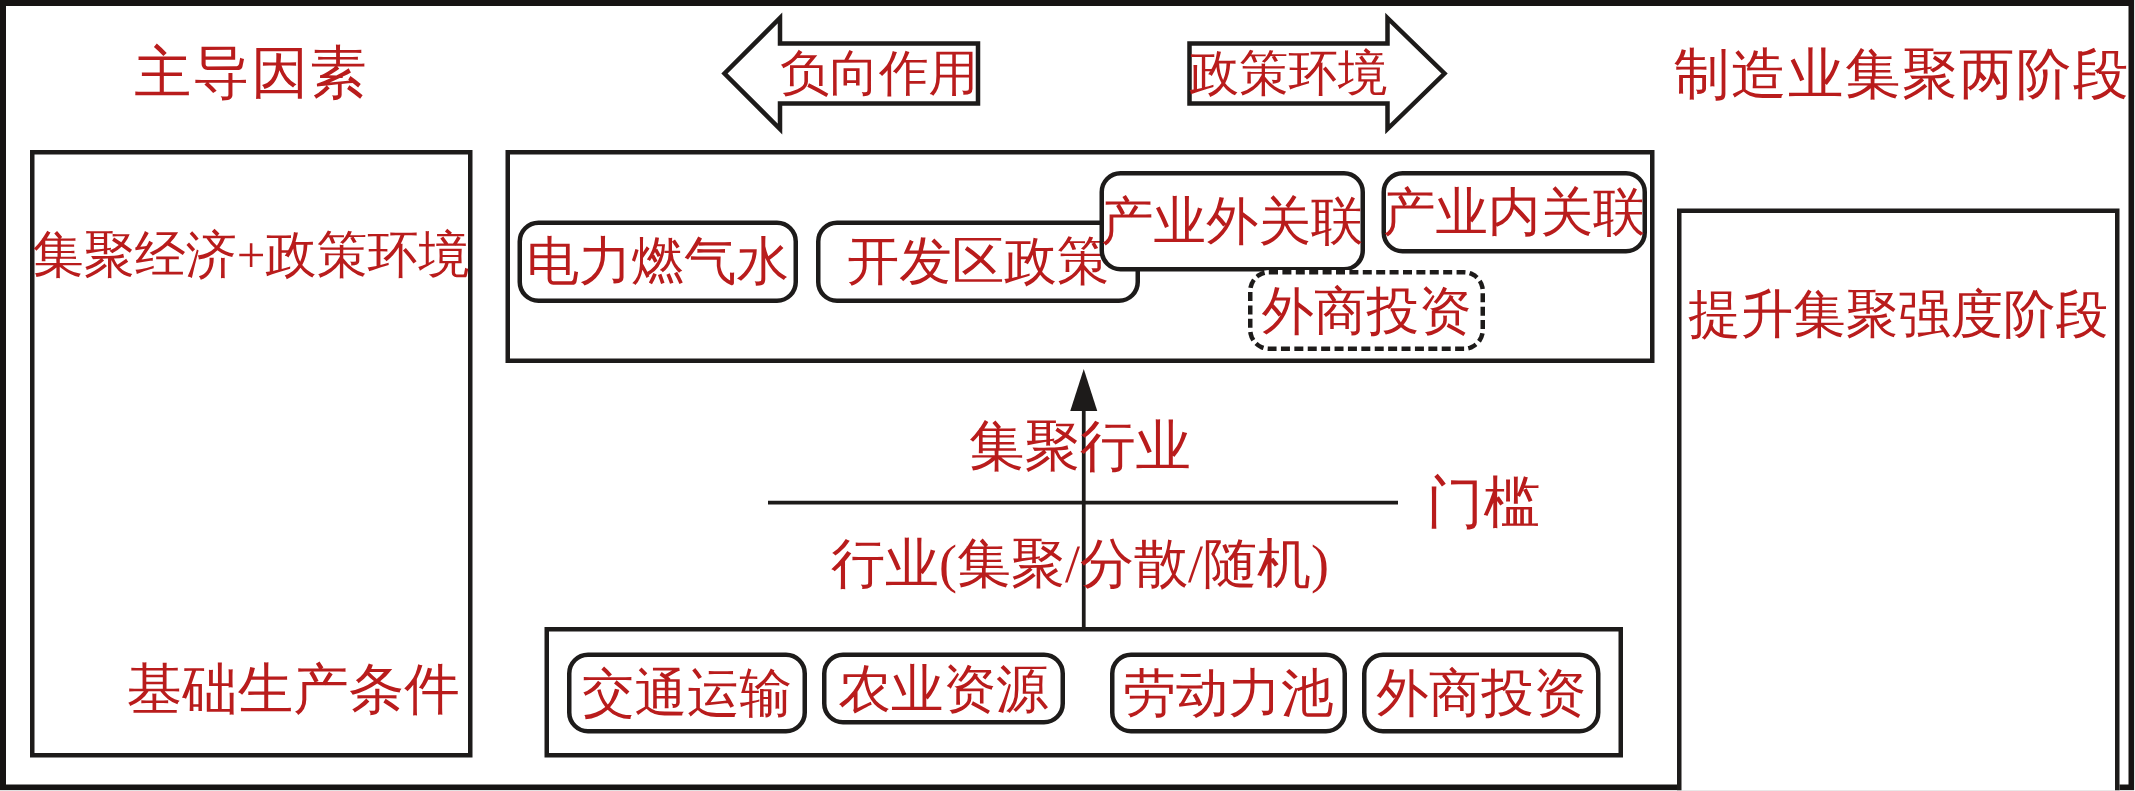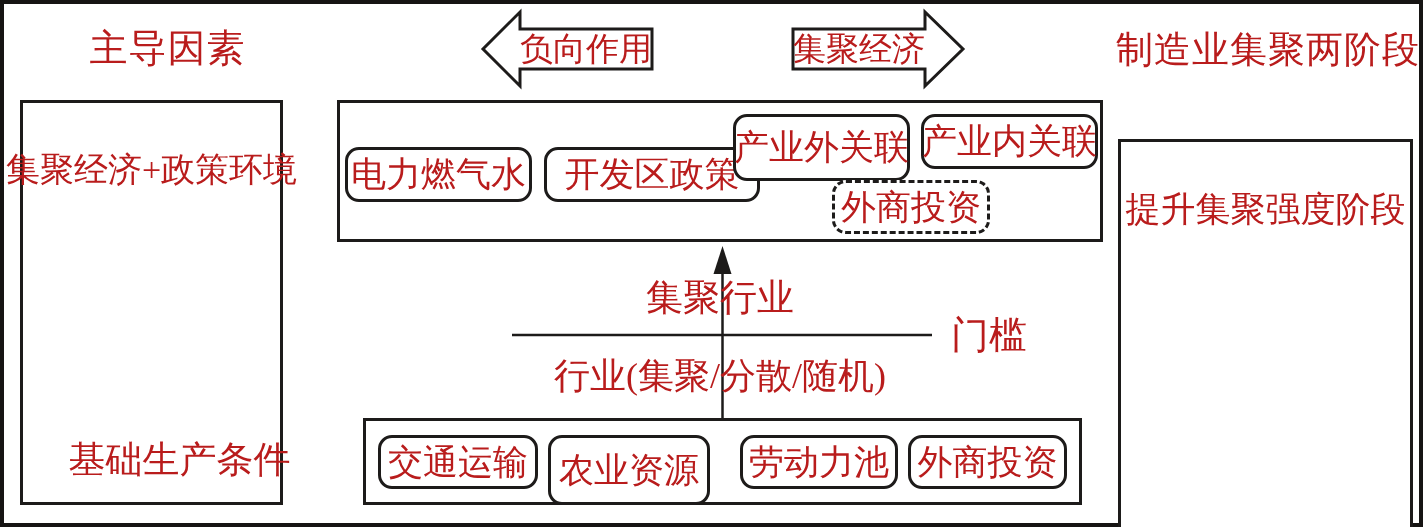--- a/index.html
+++ b/index.html
@@ -60,7 +60,7 @@
   <div class="abs ctr title" style="left:1126px;top:27px;width:284px;height:46px;font-size:37px;">制造业集聚两阶段</div>
 
   <div class="abs ctr arrow-label" style="left:520px;top:30px;width:132px;height:39px;">负向作用</div>
-  <div class="abs ctr arrow-label" style="left:793px;top:30px;width:132px;height:39px;">集聚经济</div>
+  <div class="abs ctr arrow-label" style="left:793px;top:30px;width:132px;height:39px;">政策环境</div>
 
   <div class="abs panel" style="left:20px;top:100px;width:263px;height:405px;">
     <div class="abs ctr panel-label" style="left:0;top:46px;height:42px;font-size:34px;">集聚经济+政策环境</div>

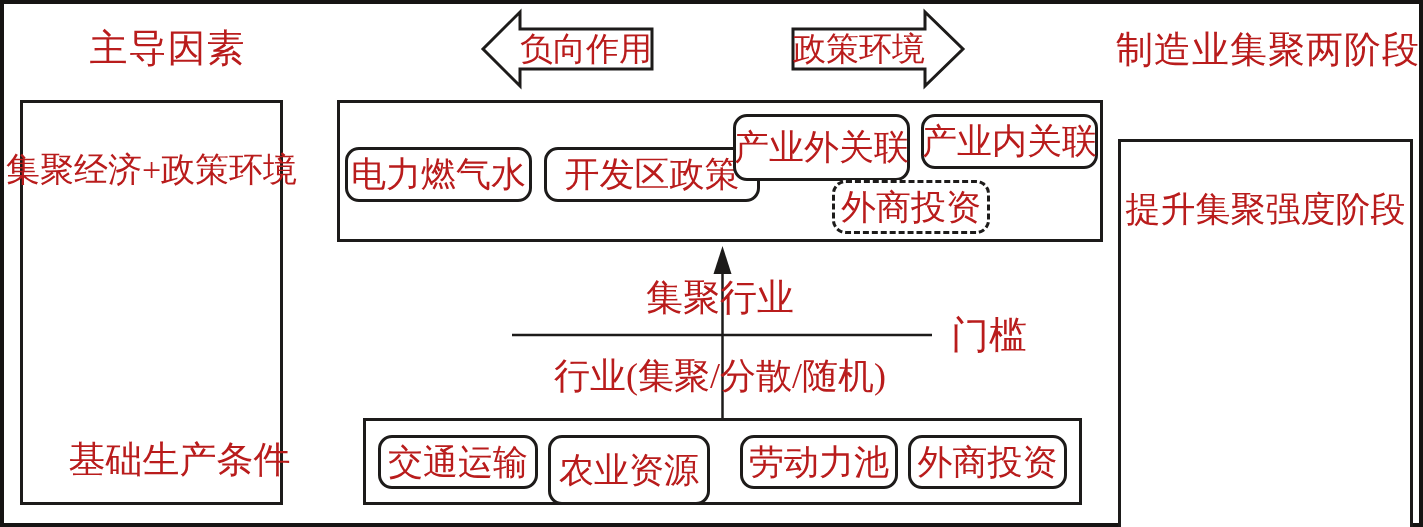--- a/index.html
+++ b/index.html
@@ -62,7 +62,7 @@
   <div class="abs ctr arrow-label" style="left:520px;top:30px;width:132px;height:39px;">负向作用</div>
   <div class="abs ctr arrow-label" style="left:793px;top:30px;width:132px;height:39px;">政策环境</div>
 
-  <div class="abs panel" style="left:20px;top:100px;width:263px;height:405px;">
+  <div class="abs panel" style="left:20px;top:100px;width:295px;height:405px;">
     <div class="abs ctr panel-label" style="left:0;top:46px;height:42px;font-size:34px;">集聚经济+政策环境</div>
     <div class="abs ctr panel-label" style="left:0;top:336px;height:42px;font-size:37px;margin-left:28px;">基础生产条件</div>
   </div>

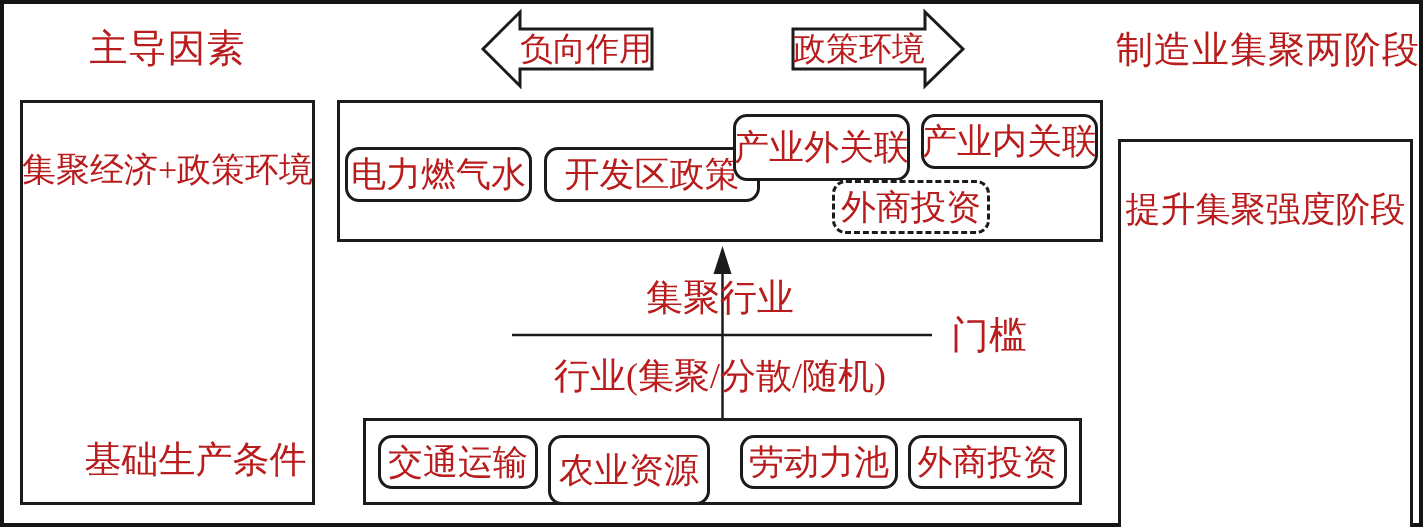--- a/index.html
+++ b/index.html
@@ -85,7 +85,7 @@
 
   <div class="abs panel" style="left:363px;top:418px;width:719px;height:87px;">
     <div class="abs ctr chip" style="left:12px;top:14px;width:160px;height:54px;">交通运输</div>
-    <div class="abs ctr chip" style="left:182px;top:14px;width:162px;height:70px;">农业资源</div>
+    <div class="abs ctr chip" style="left:182px;top:14px;width:162px;height:48px;">农业资源</div>
     <div class="abs ctr chip" style="left:374px;top:14px;width:158px;height:54px;">劳动力池</div>
     <div class="abs ctr chip" style="left:542px;top:14px;width:159px;height:54px;">外商投资</div>
   </div>

